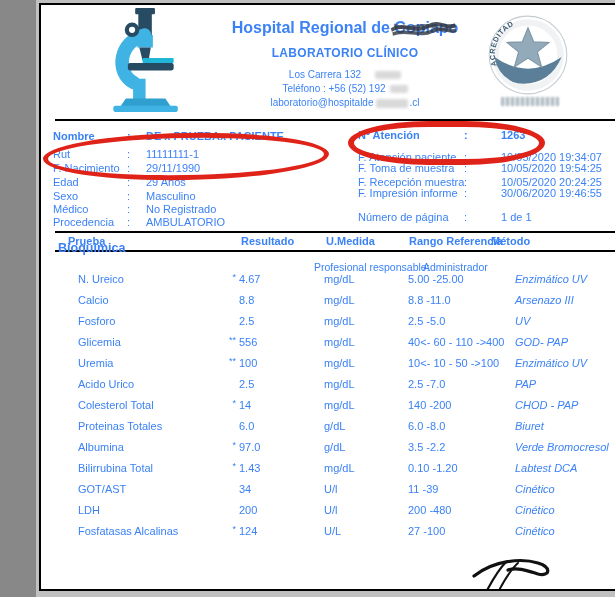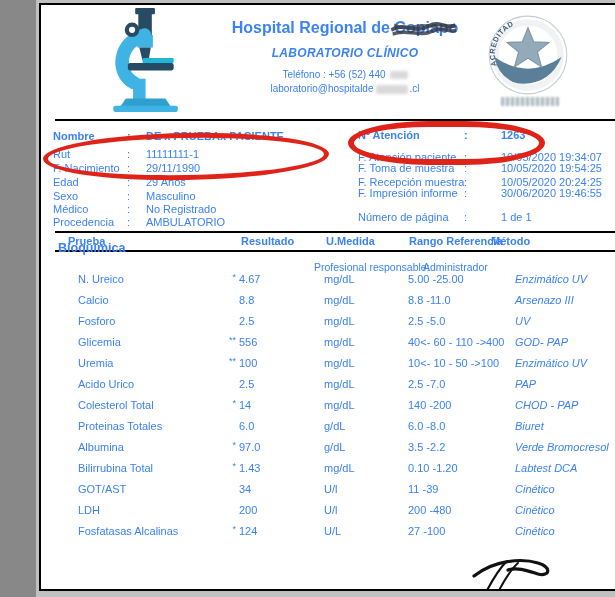--- a/index.html
+++ b/index.html
@@ -14,7 +14,7 @@
   .hospital-name{font-size:16px;font-weight:700;position:relative;display:inline-block;white-space:nowrap;}
   .name-obscured{position:relative;display:inline-block;}
   .scribble{position:absolute;left:-4px;top:-1px;width:104%;height:20px;pointer-events:none;}
-  .lab-name{font-size:12px;font-weight:700;margin-top:9px;letter-spacing:.3px;font-style:italic;}
+  .lab-name{font-size:12px;font-weight:700;margin-top:9px;letter-spacing:.3px;}
   .contact{font-size:10px;line-height:14px;margin-top:8px;}
   .smudge{display:inline-block;background:#d9d9d9;filter:blur(1.5px);vertical-align:middle;border-radius:2px;}
   .sm-addr{width:26px;height:8px;margin-left:14px;}

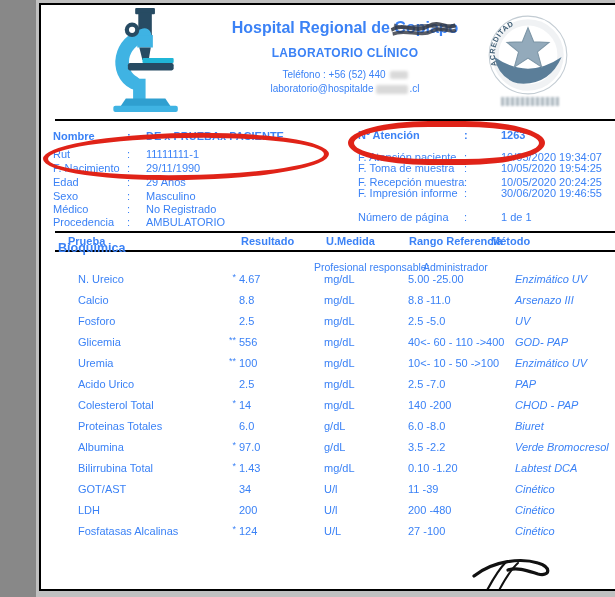--- a/index.html
+++ b/index.html
@@ -98,6 +98,7 @@
       </div>
       <div class="lab-name">LABORATORIO CLÍNICO</div>
       <div class="contact">
+        <div><span>Los Carrera 132</span><span class="smudge sm-addr"></span></div>
         <div><span>Teléfono :  +56 (52) 440</span><span class="smudge sm-phone"></span></div>
         <div><span>laboratorio@hospitalde</span><span class="smudge sm-mail"></span><span>.cl</span></div>
       </div>

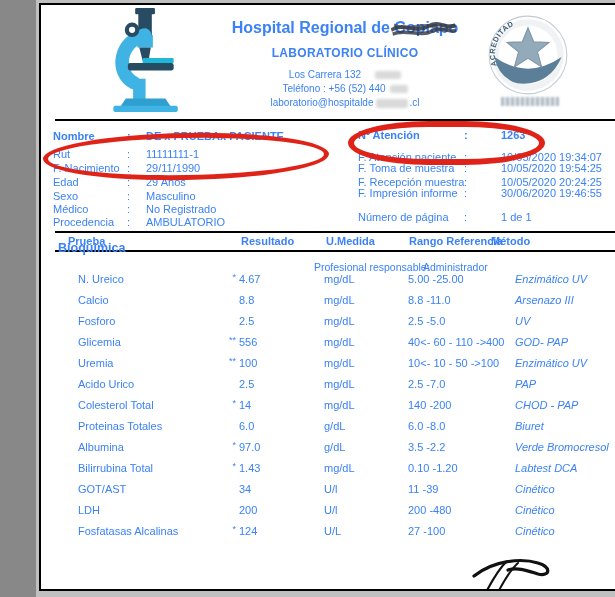--- a/index.html
+++ b/index.html
@@ -99,7 +99,7 @@
       <div class="lab-name">LABORATORIO CLÍNICO</div>
       <div class="contact">
         <div><span>Los Carrera 132</span><span class="smudge sm-addr"></span></div>
-        <div><span>Teléfono :  +56 (52) 440</span><span class="smudge sm-phone"></span></div>
+        <div><span>Teléfono :  +56 (52) 192</span><span class="smudge sm-phone"></span></div>
         <div><span>laboratorio@hospitalde</span><span class="smudge sm-mail"></span><span>.cl</span></div>
       </div>
     </div>

